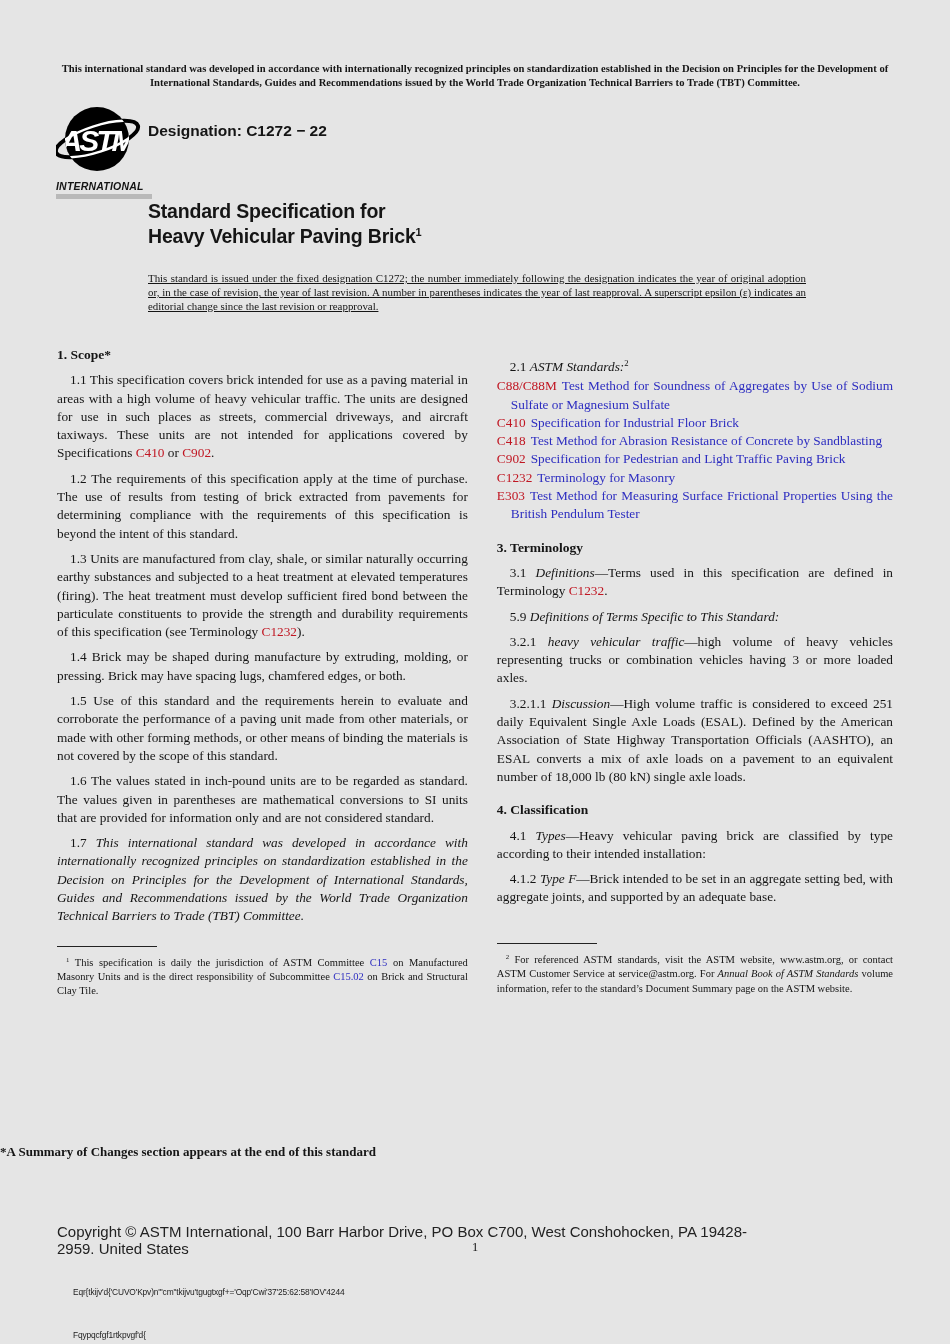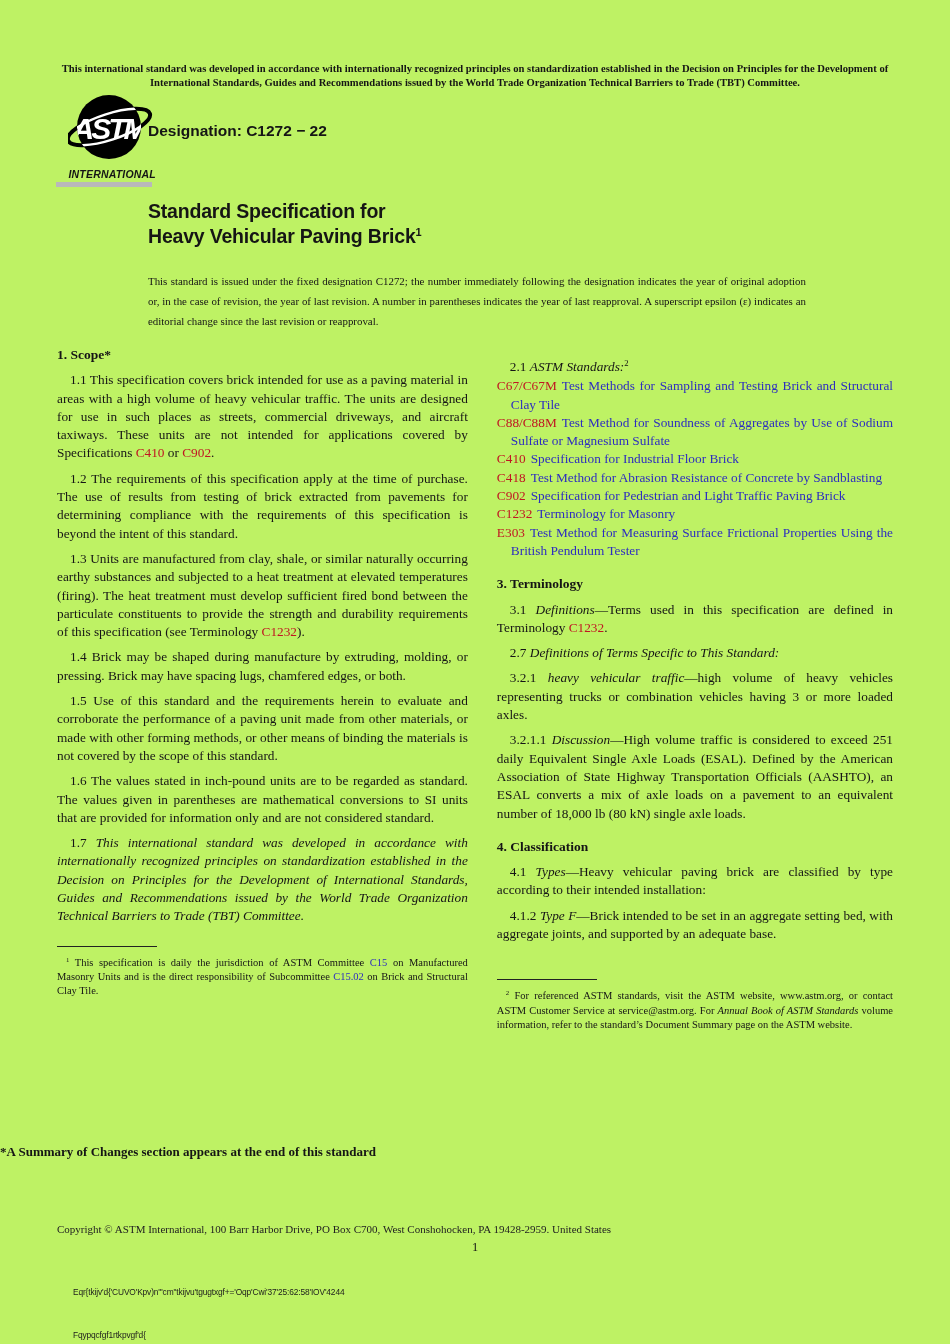--- a/index.html
+++ b/index.html
@@ -10,7 +10,7 @@
   *{margin:0;padding:0;box-sizing:border-box;}
   html,body{background:#ffffff;}
   body{width:950px;height:1344px;position:relative;font-family:"Liberation Serif",serif;color:var(--ink);}
-  .page{position:absolute;inset:0;background:#bef264;overflow:hidden;}
+  .page{position:absolute;inset:0;background:#e5e5e5;overflow:hidden;}
 
   .header-note{
     position:absolute;top:62px;left:58px;width:834px;

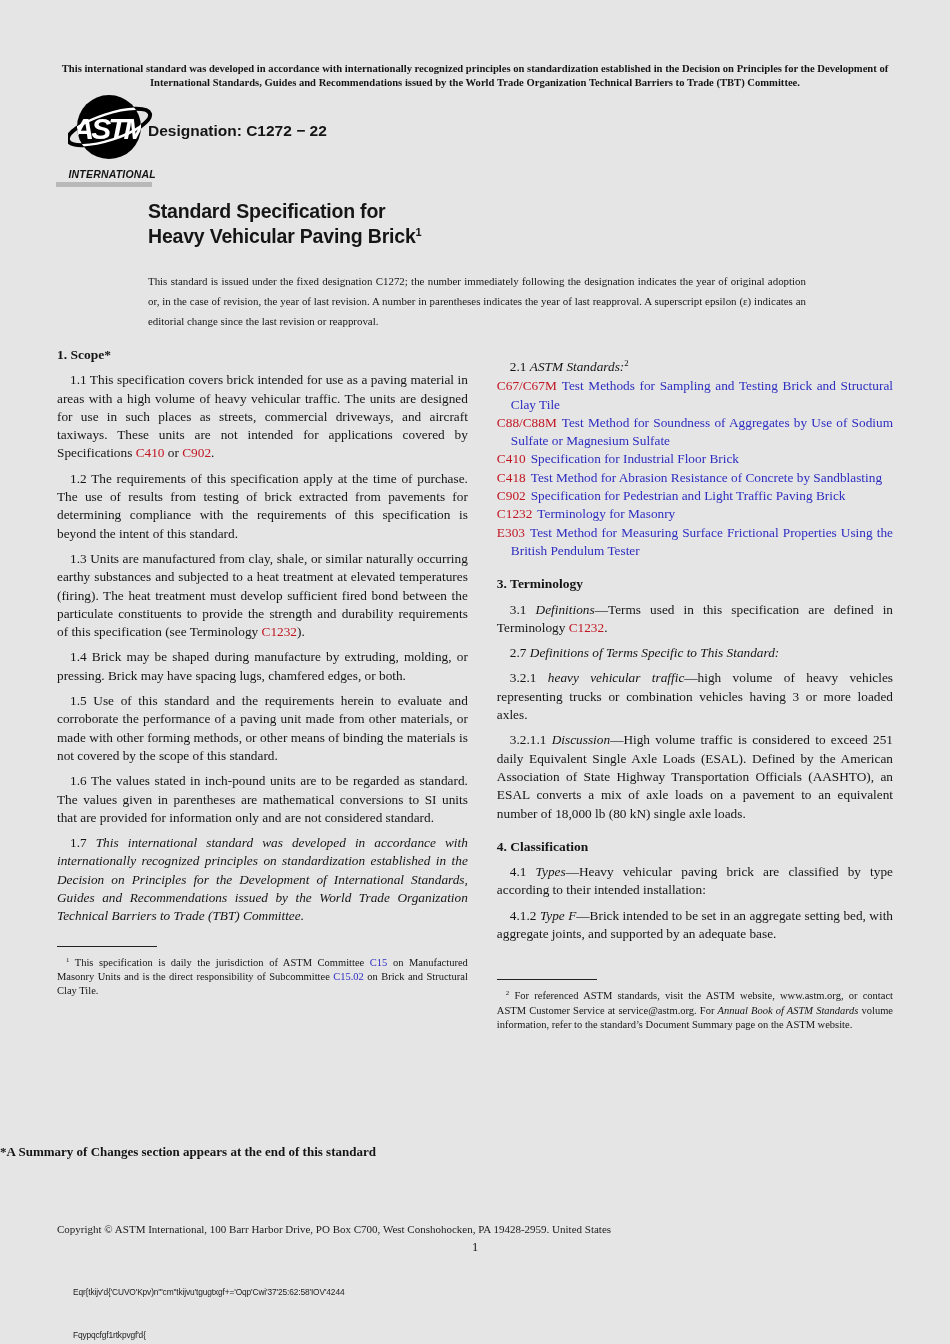--- a/index.html
+++ b/index.html
@@ -17,7 +17,7 @@
     font-size:10.6px;line-height:13.6px;font-weight:bold;text-align:center;
   }
 
-  .logo-block{position:absolute;top:92px;left:56px;width:100px;text-align:right;}
+  .logo-block{position:absolute;top:104px;left:56px;width:100px;text-align:left;}
   .logo-intl{font-family:"Liberation Sans",sans-serif;font-weight:bold;font-style:italic;
     font-size:10.5px;letter-spacing:.2px;margin-top:-2px;}
   .logo-bar{width:96px;height:5px;background:#b9b9b9;margin-top:2px;}

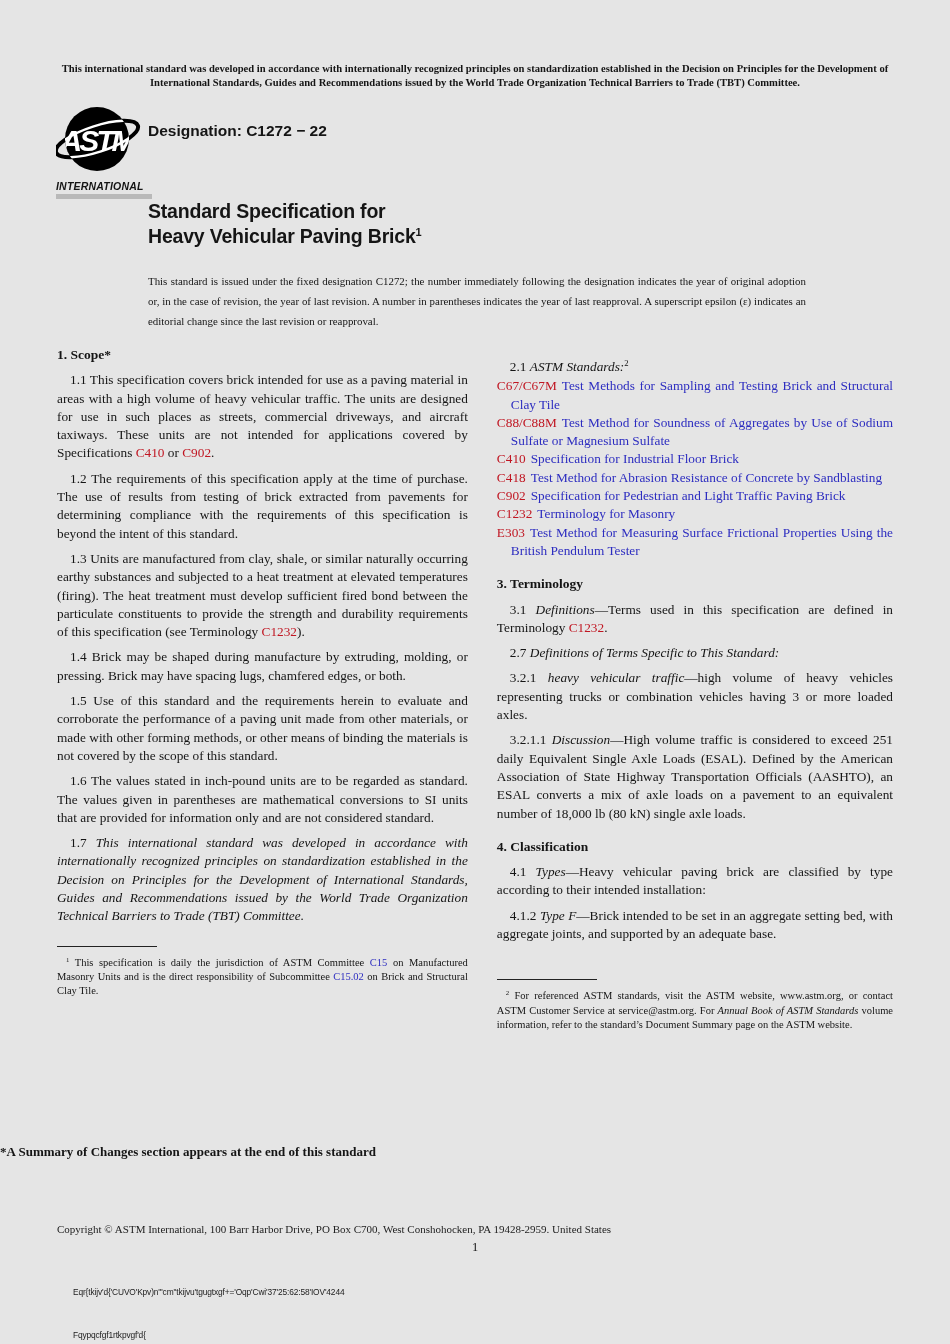--- a/index.html
+++ b/index.html
@@ -36,7 +36,7 @@
 
   .preamble{
     position:absolute;top:271px;left:148px;width:658px;
-    font-size:10.9px;line-height:20px;text-align:justify;
+    font-size:10.9px;line-height:14px;text-align:justify;text-decoration:underline;
   }
 
   .body-cols{

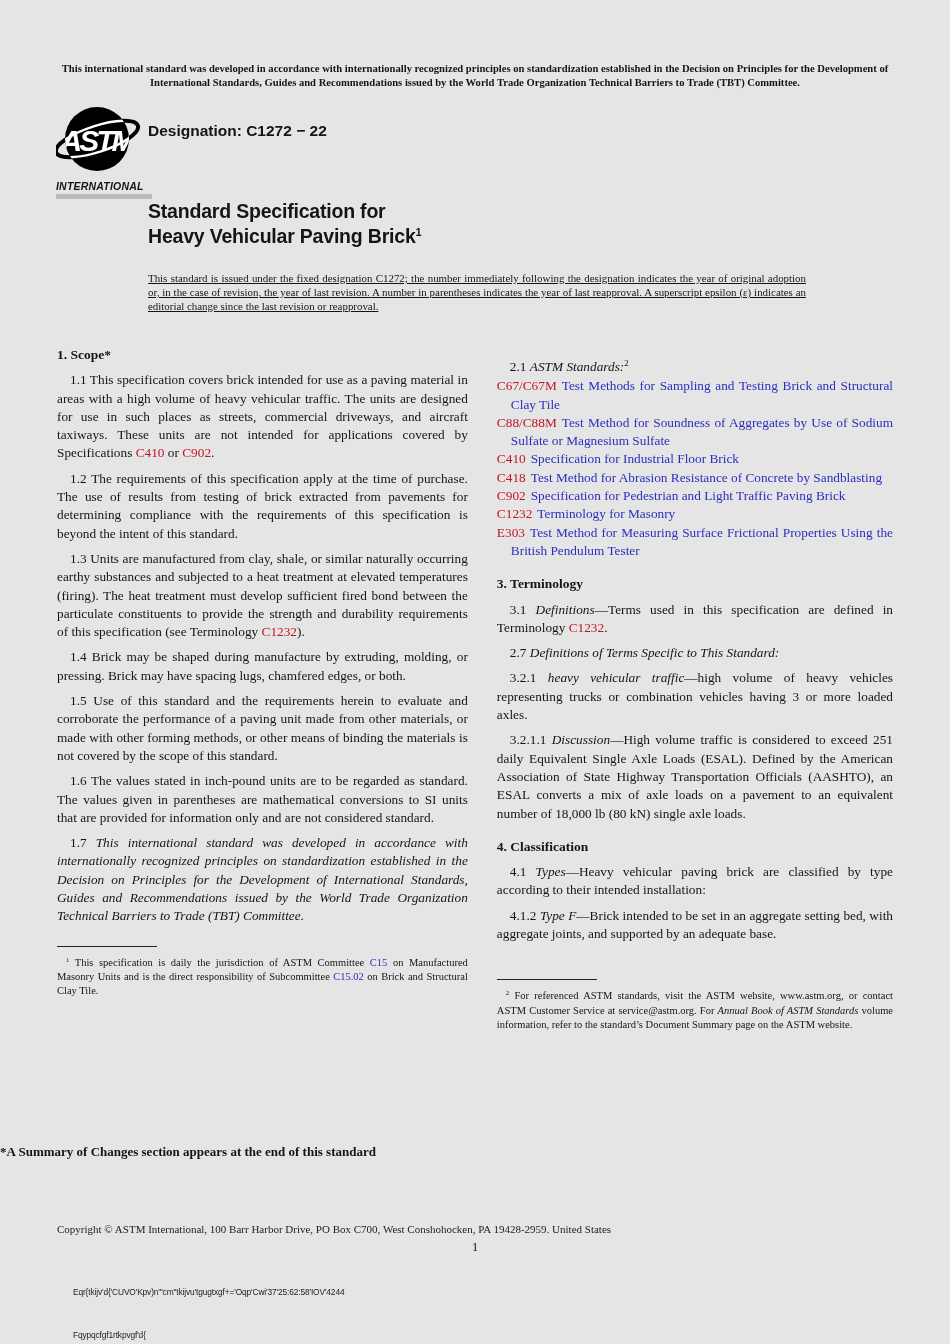--- a/index.html
+++ b/index.html
@@ -133,7 +133,6 @@
     <div class="col col-right">
       <p class="intro-line"><span>2.1 </span><span class="seg-i">ASTM Standards:</span><span class="seg-sup">2</span></p>
       <div class="refs">
-        <p class="ref"><span class="code">C67/C67M</span><span class="rtitle">Test Methods for Sampling and Testing Brick and Structural Clay Tile</span></p>
         <p class="ref"><span class="code">C88/C88M</span><span class="rtitle">Test Method for Soundness of Aggregates by Use of Sodium Sulfate or Magnesium Sulfate</span></p>
         <p class="ref"><span class="code">C410</span><span class="rtitle">Specification for Industrial Floor Brick</span></p>
         <p class="ref"><span class="code">C418</span><span class="rtitle">Test Method for Abrasion Resistance of Concrete by Sandblasting</span></p>

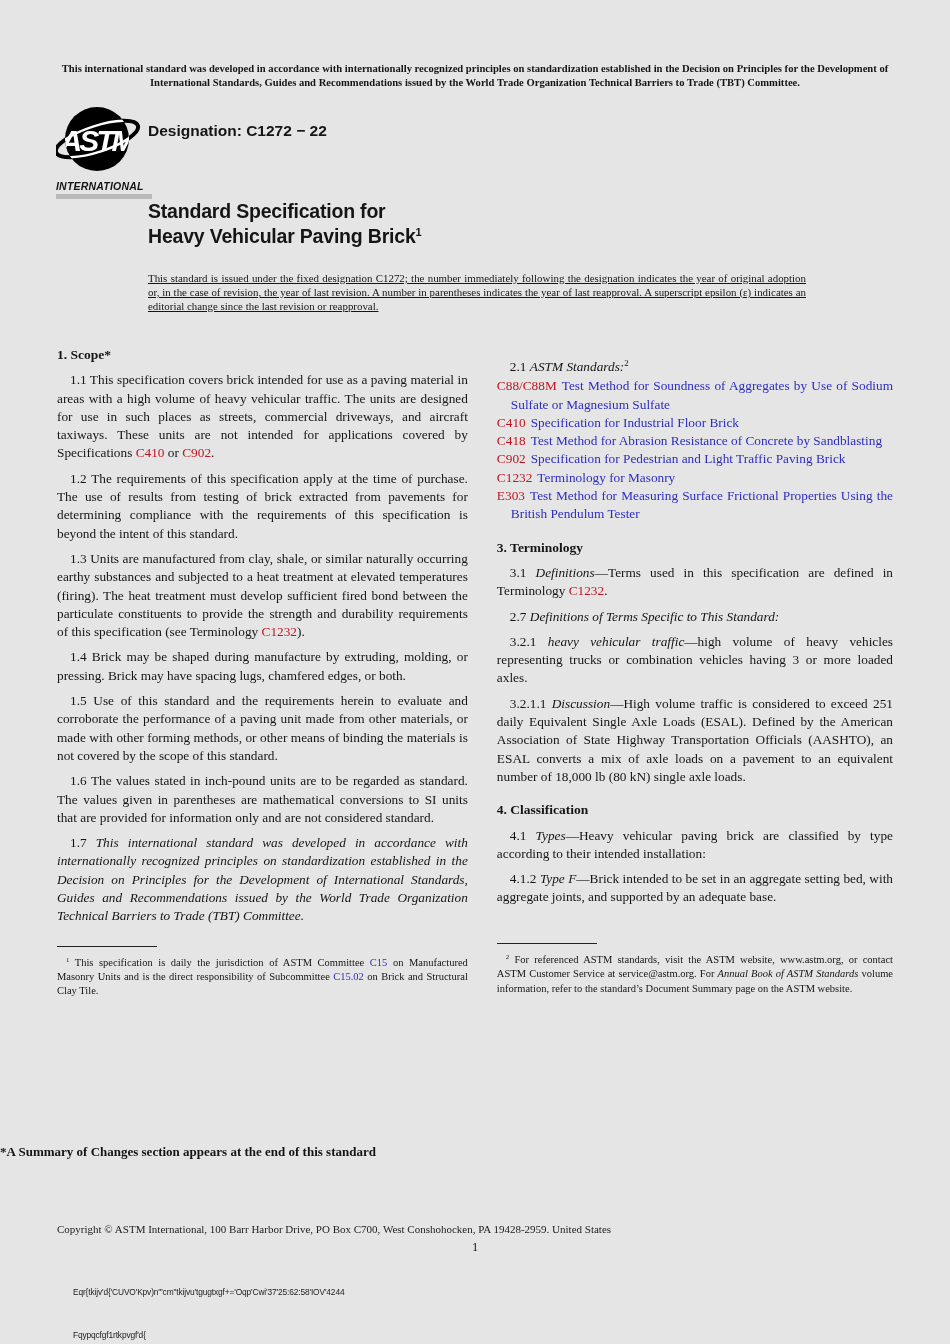--- a/index.html
+++ b/index.html
@@ -142,7 +142,7 @@
       </div>
       <h2 class="sec-heading">3. Terminology</h2>
       <p class="par"><span>3.1 </span><span class="seg-i">Definitions</span><span>—Terms used in this specification are defined in Terminology </span><span class="seg-red">C1232</span><span>.</span></p>
-      <p class="par"><span>2.7 </span><span class="seg-i">Definitions of Terms Specific to This Standard:</span></p>
+      <p class="par"><span>5.9 </span><span class="seg-i">Definitions of Terms Specific to This Standard:</span></p>
       <p class="par"><span>3.2.1 </span><span class="seg-i">heavy vehicular traffic</span><span>—high volume of heavy vehicles representing trucks or combination vehicles having 3 or more loaded axles.</span></p>
       <p class="par"><span>3.2.1.1 </span><span class="seg-i">Discussion</span><span>—High volume traffic is considered to exceed 251 daily Equivalent Single Axle Loads (ESAL). Defined by the American Association of State Highway Transportation Officials (AASHTO), an ESAL converts a mix of axle loads on a pavement to an equivalent number of 18,000 lb (80 kN) single axle loads.</span></p>
       <h2 class="sec-heading">4. Classification</h2>

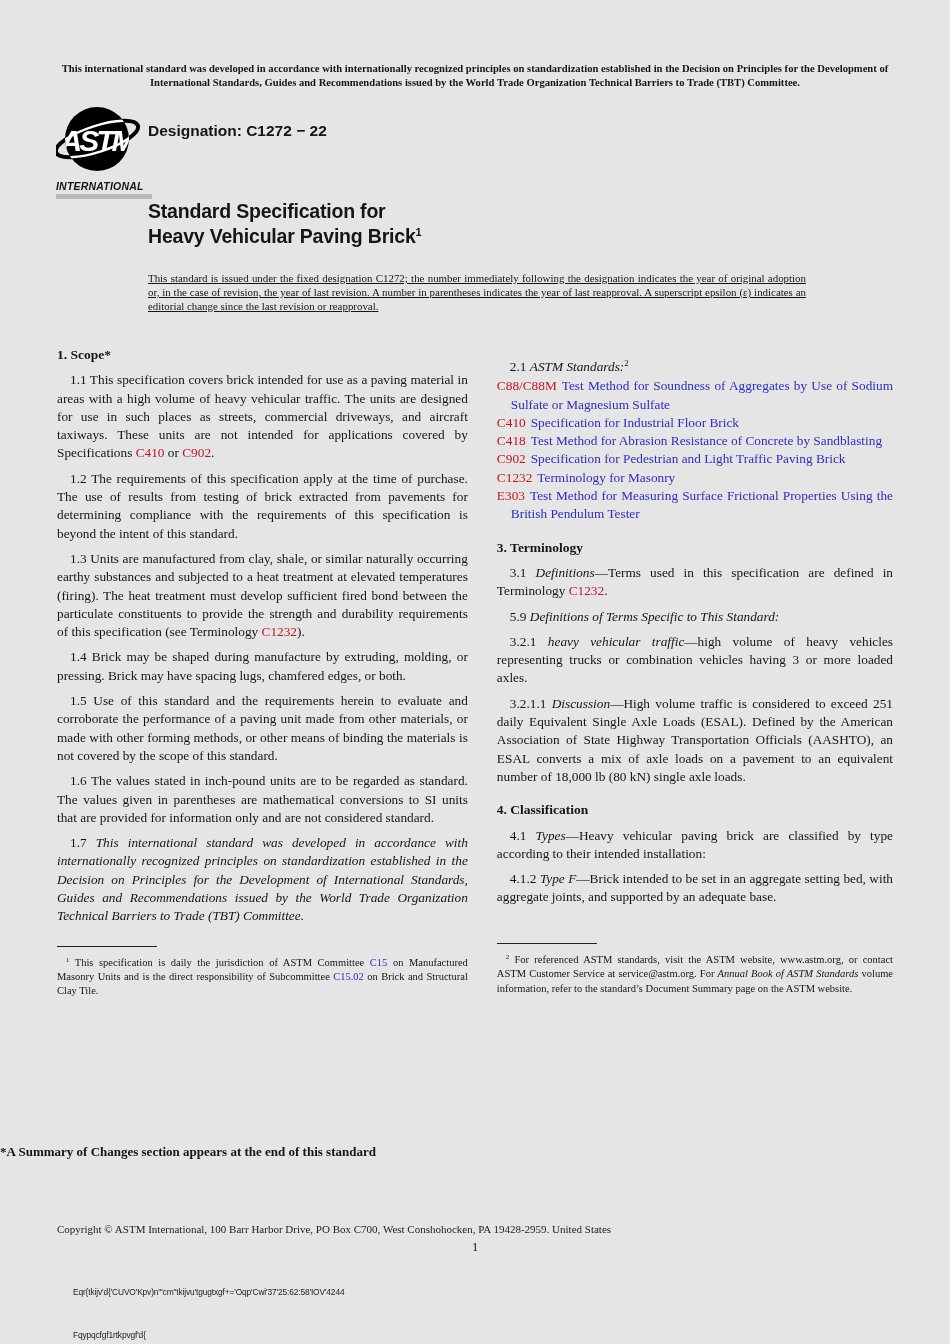--- a/index.html
+++ b/index.html
@@ -73,7 +73,7 @@
   }
   .copyright{
     position:absolute;top:1223px;left:57px;width:700px;
-    font-family:Liberation Serif, serif;font-size:11px;color:#222;
+    font-family:Liberation Sans, sans-serif;font-size:15px;color:#222;
   }
   .page-number{
     position:absolute;top:1240px;left:0;width:950px;text-align:center;

